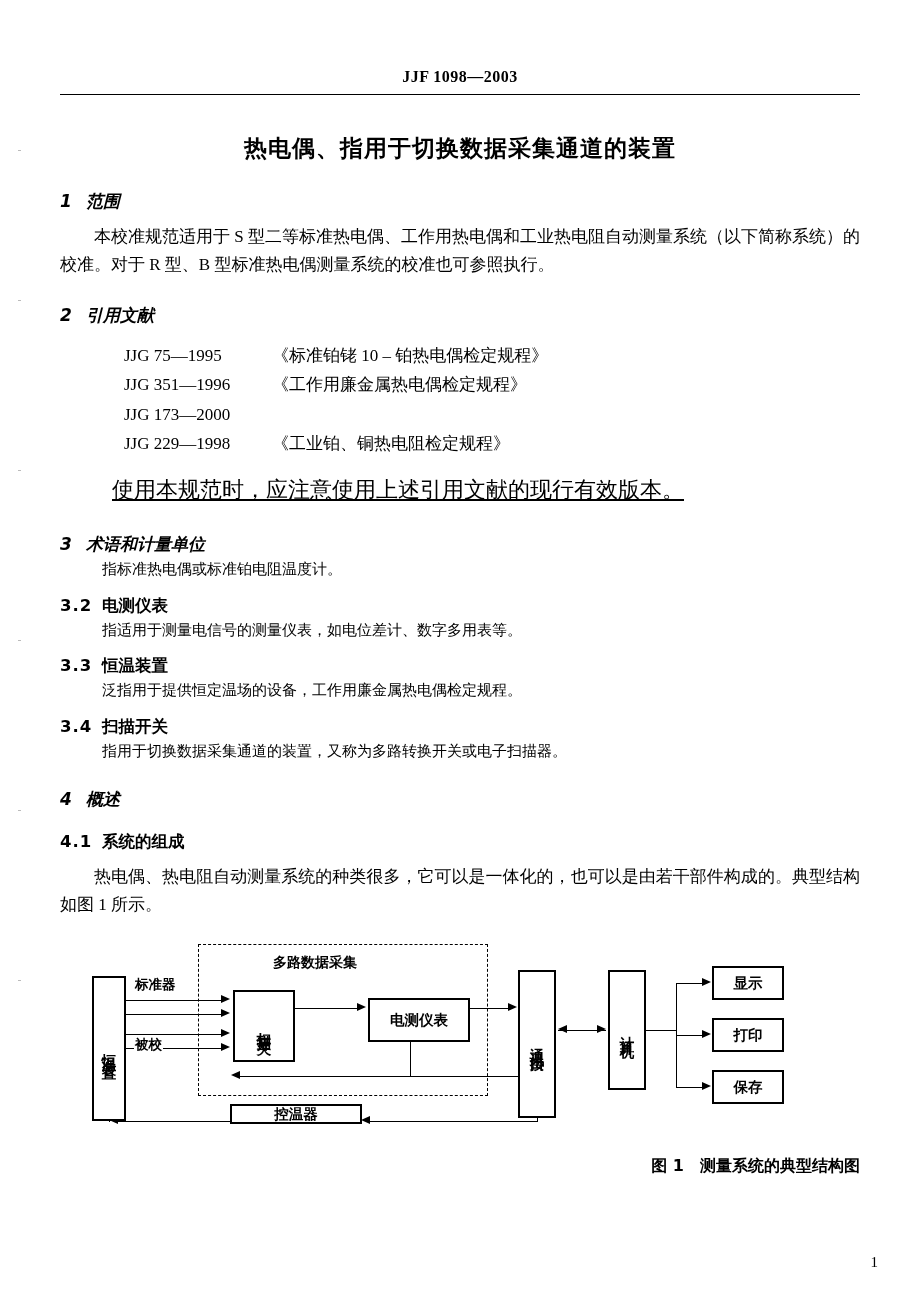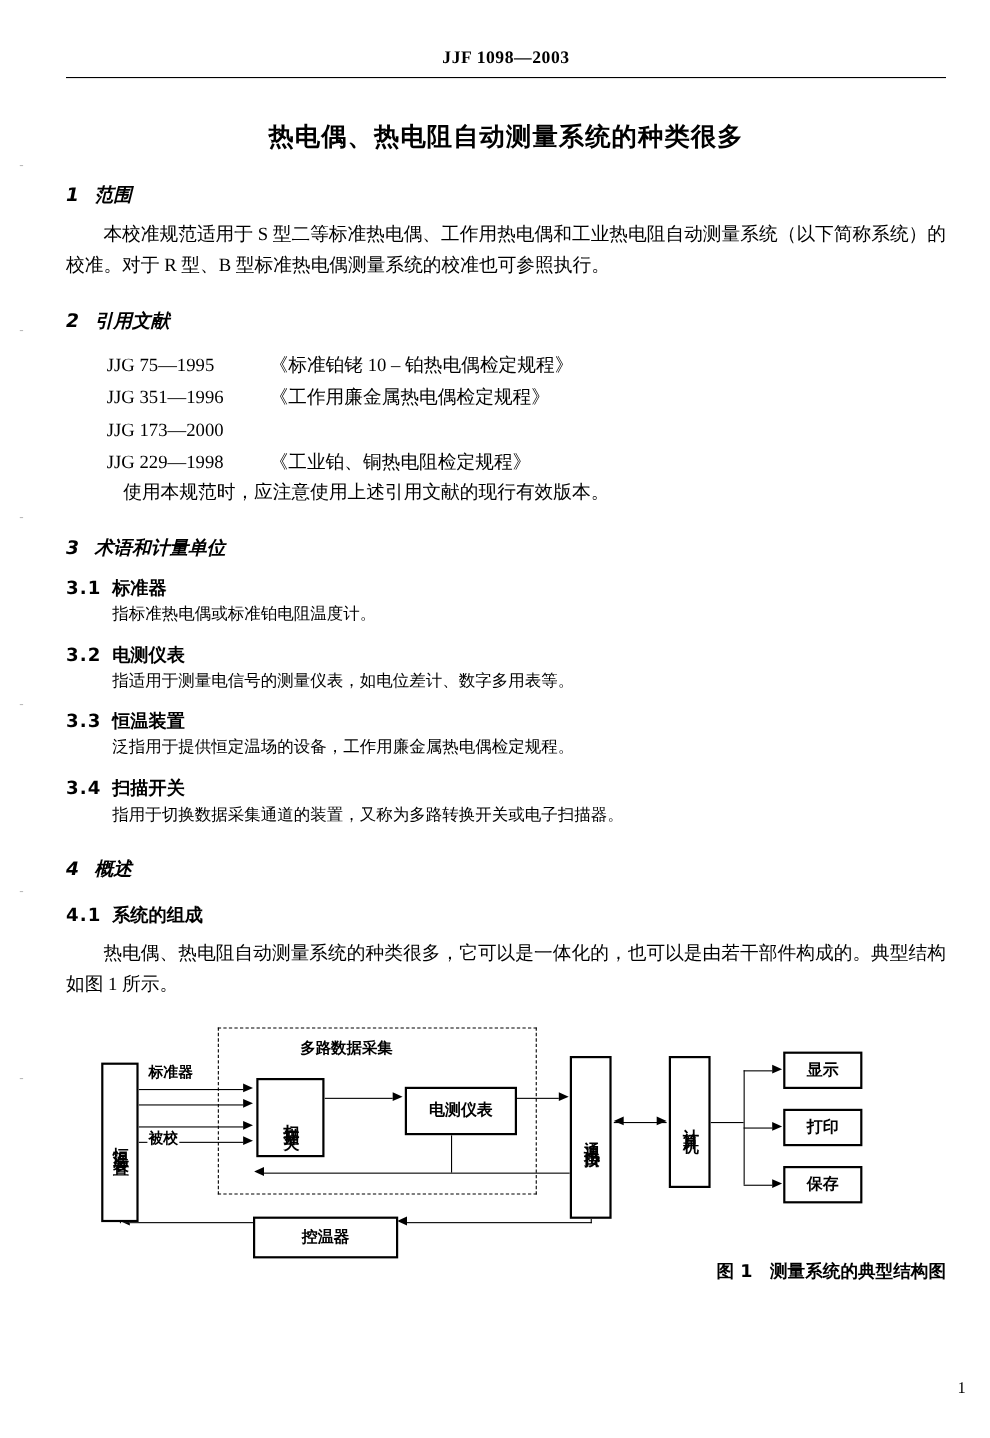--- a/index.html
+++ b/index.html
@@ -31,7 +31,7 @@
     font-size: 16px;
     font-weight: bold;
     letter-spacing: 0.5px;
-    padding-top: 44px;
+    padding-top: 68px;
     font-family: "Liberation Serif", serif;
   }
   .header-rule {

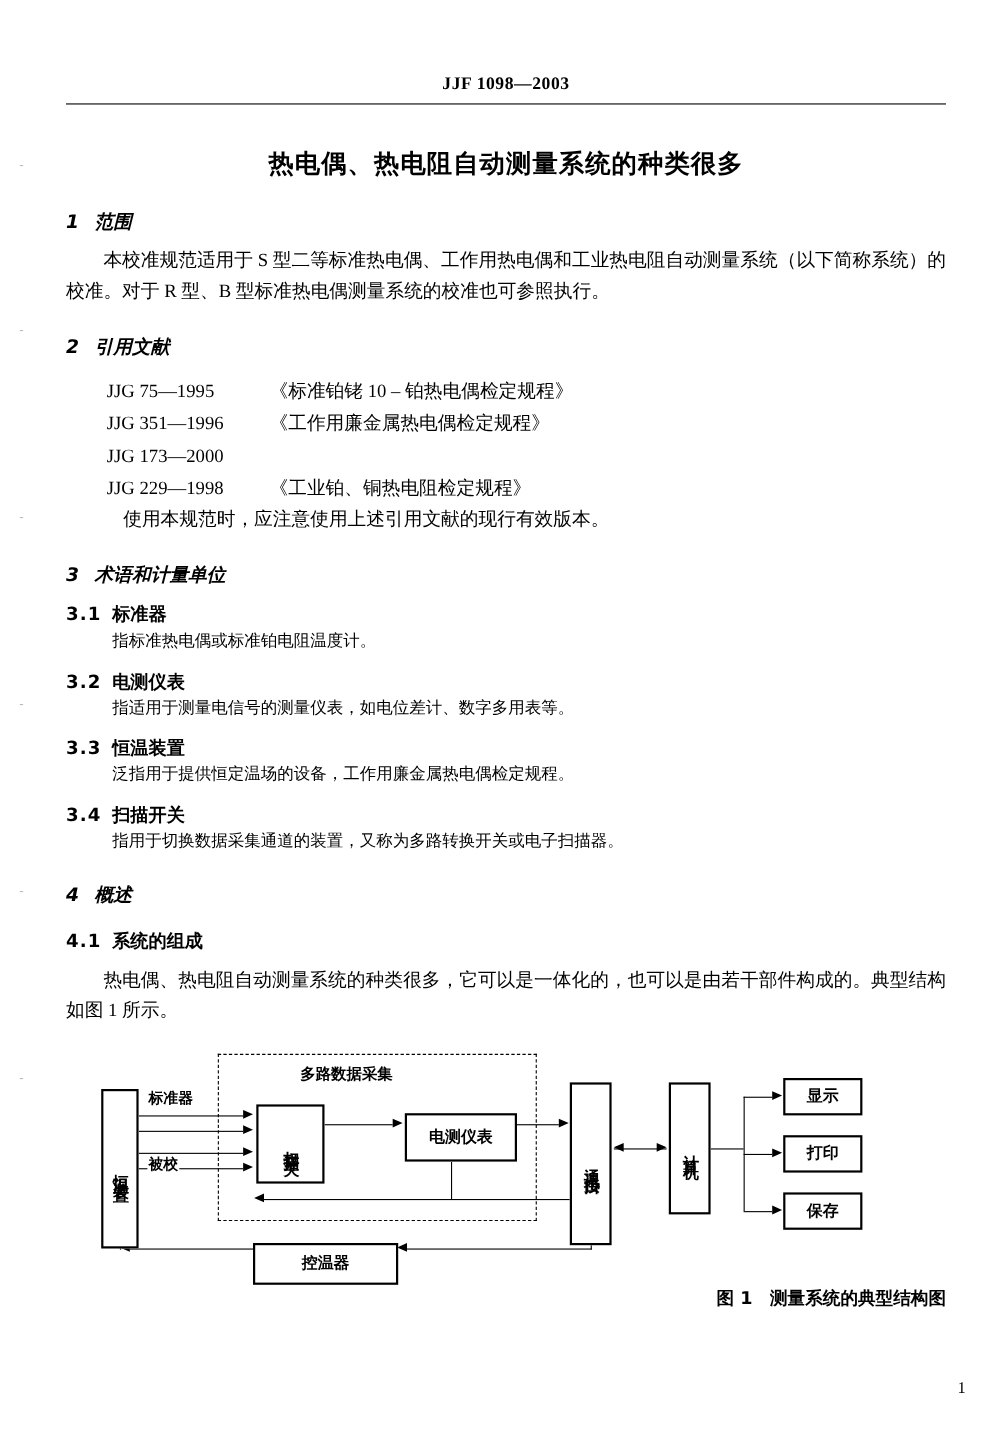--- a/index.html
+++ b/index.html
@@ -233,7 +233,7 @@
     <div class="header-code">JJF 1098—2003</div>
     <hr class="header-rule">
 
-    <div class="doc-title">热电偶、热电阻自动测量系统的种类很多</div>
+    <div class="doc-title">热电偶、指用于切换数据采集通道的装置</div>
 
     <div class="sec-head">
       <span class="num">1</span><span>范围</span>

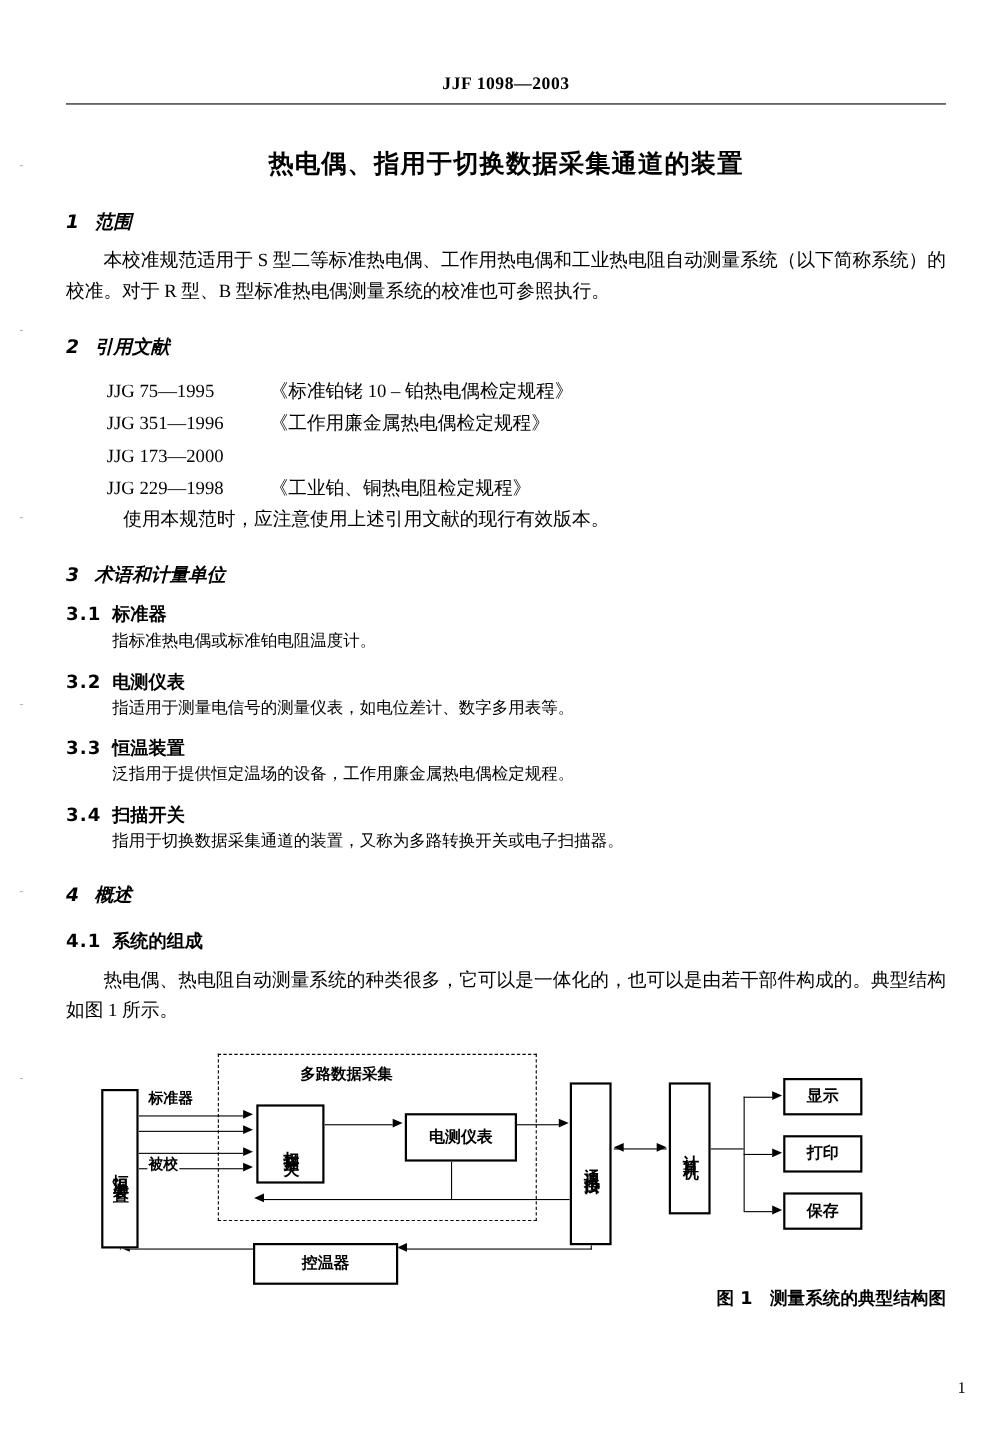--- a/index.html
+++ b/index.html
@@ -88,7 +88,7 @@
   }
   .ref-list {
     margin-top: 14px;
-    margin-left: 37px;
+    margin-left: 64px;
   }
   .ref-row {
     font-size: 17px;

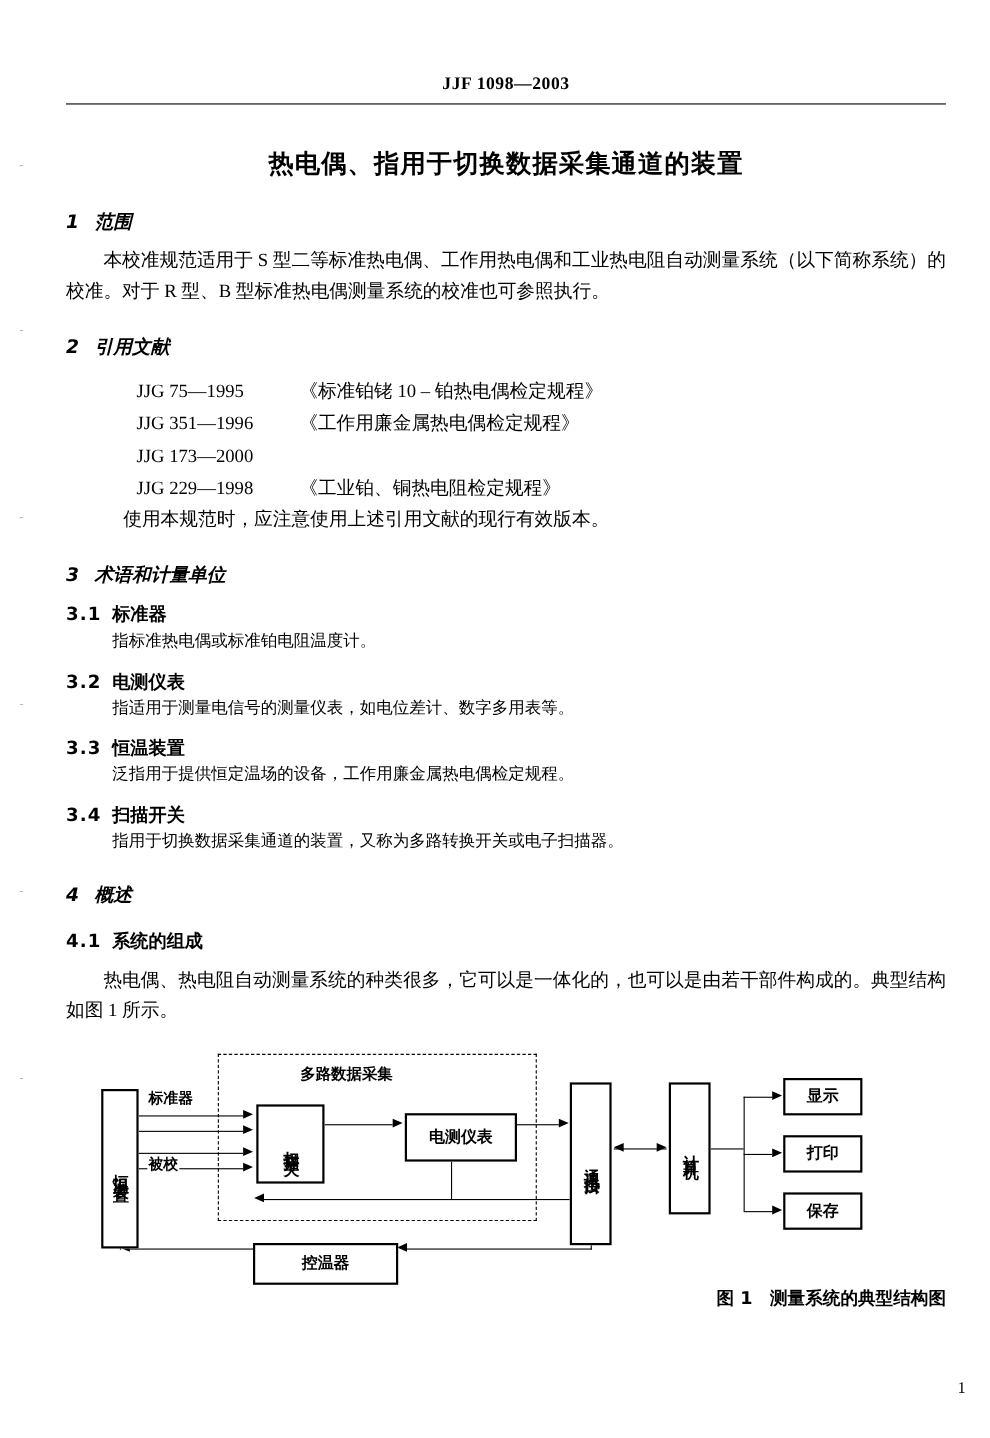--- a/index.html
+++ b/index.html
@@ -104,10 +104,11 @@
     flex: 1 1 auto;
   }
   .ref-note {
-    font-size: 17px;
+    font-size: 22px;
     line-height: 1.6;
-    margin-top: 0;
+    margin-top: 14px;
     margin-left: 52px;
+    text-decoration: underline;
   }
   
   .figure-wrap {

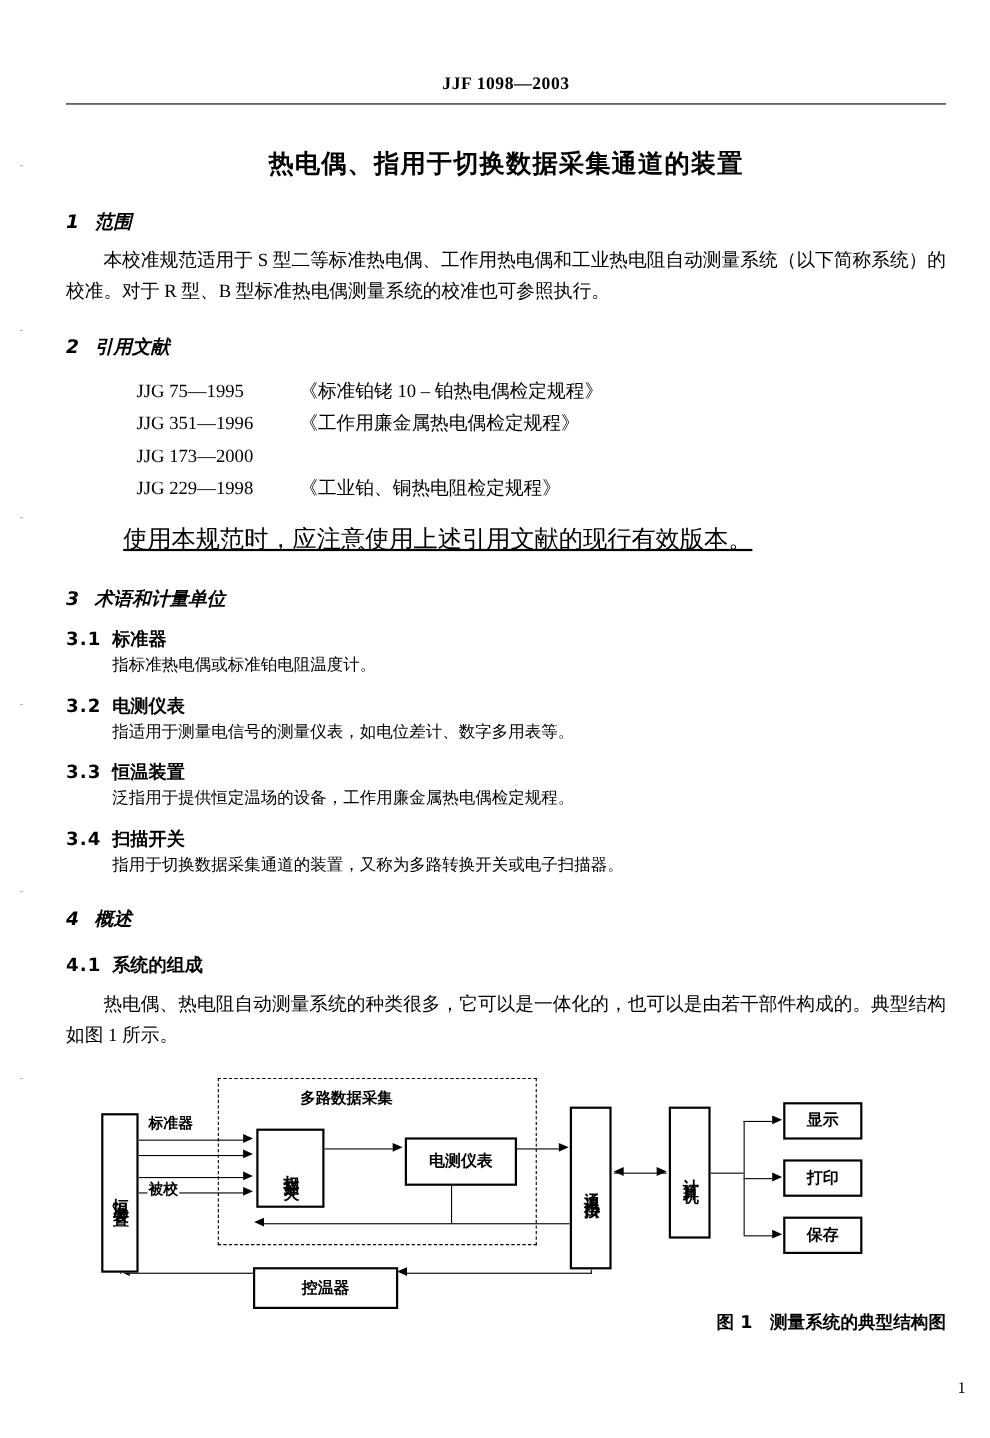--- a/index.html
+++ b/index.html
@@ -267,9 +267,6 @@
       <span class="num">3</span><span>术语和计量单位</span>
     </div>
 
-    <div class="subsec-head">
-      <span class="num">3.1</span><span>标准器</span>
-    </div>
     <div class="body-sub">指标准热电偶或标准铂电阻温度计。</div>
 
     <div class="subsec-head">

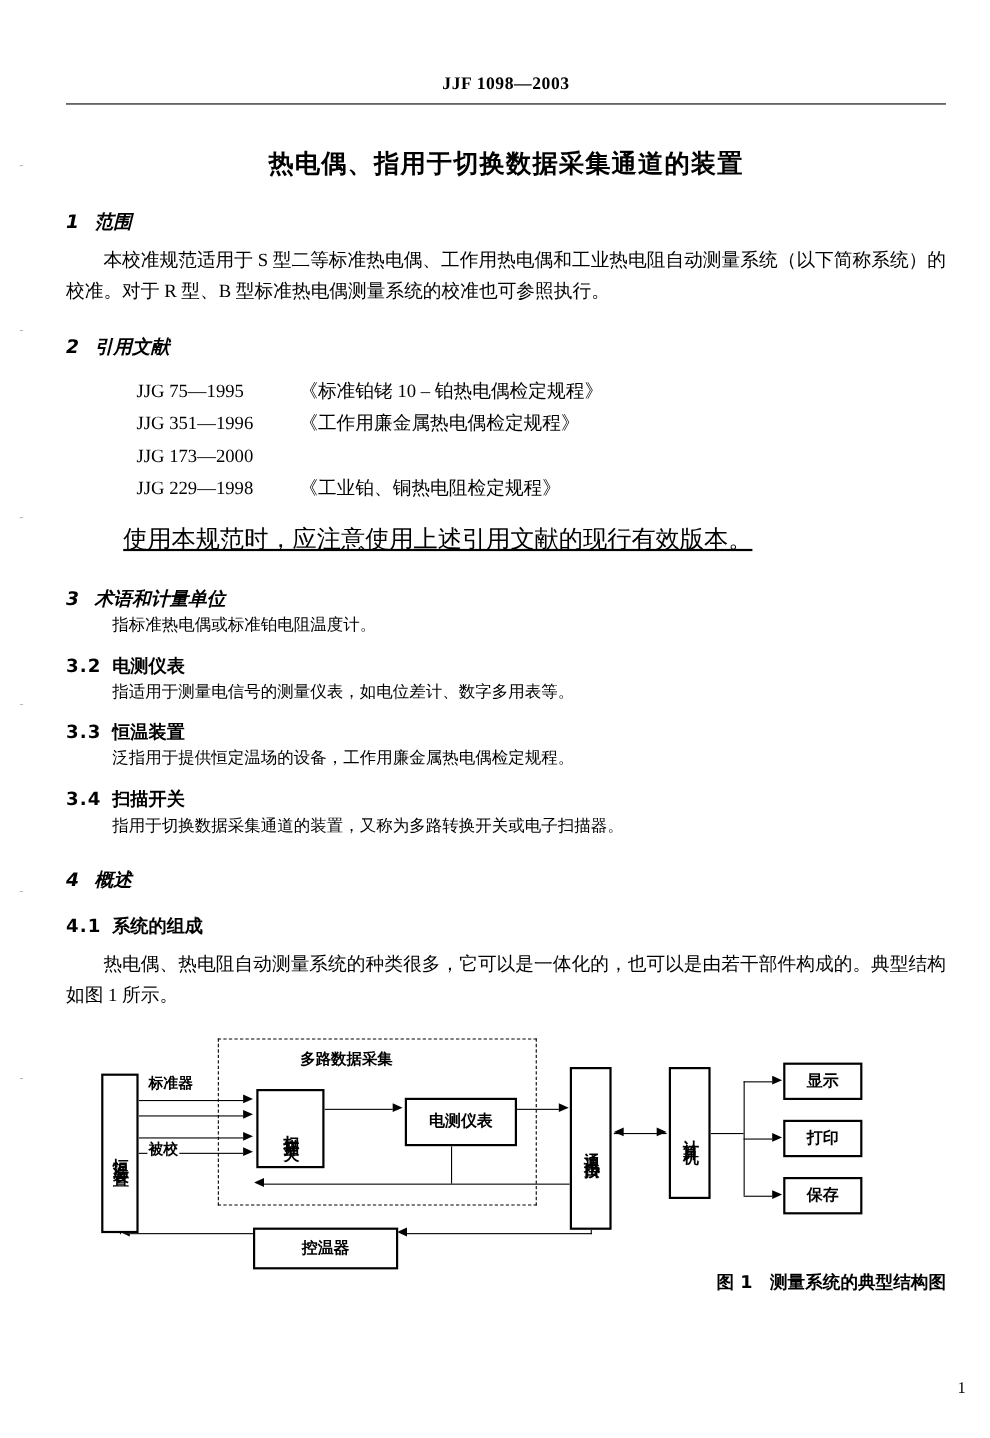--- a/index.html
+++ b/index.html
@@ -313,7 +313,7 @@
         <div class="box" style="left:632px; top:74px; width:72px; height:34px;">打印</div>
         <div class="box" style="left:632px; top:126px; width:72px; height:34px;">保存</div>
 
-        <div class="box" style="left:150px; top:172px; width:132px; height:38px;">控温器</div>
+        <div class="box" style="left:150px; top:160px; width:132px; height:20px;">控温器</div>
 
         <div class="sig-label" style="left:54px; top:32px;">标准器</div>
         <div class="sig-label" style="left:54px; top:92px;">被校</div>

